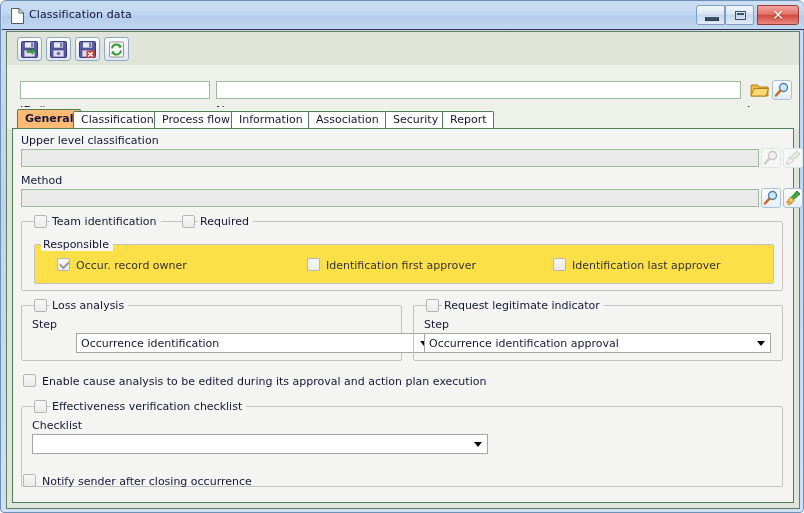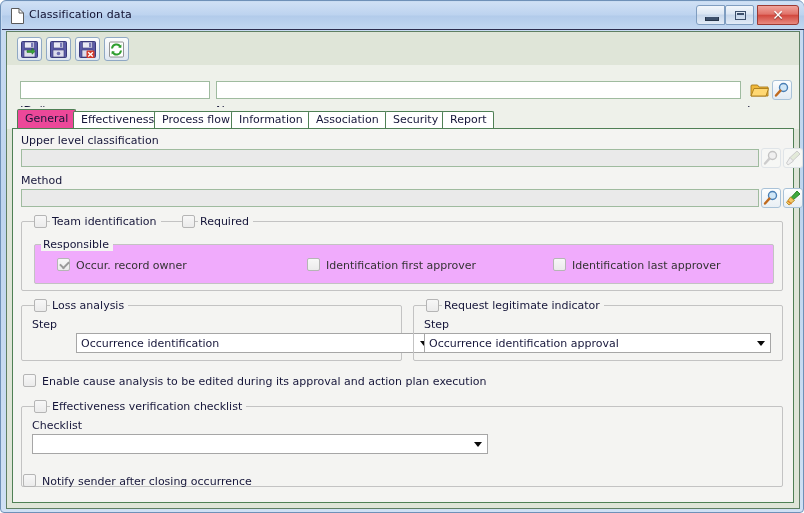--- a/index.html
+++ b/index.html
@@ -210,11 +210,11 @@
     border-radius: 2px 2px 0 0;
   }
   .tab.active {
-    background: #ec4899;
+    background: #fdba74;
     top: 2px;
     height: 20px;
     line-height: 18px;
-    font-weight: normal;
+    font-weight: bold;
   }
 
   

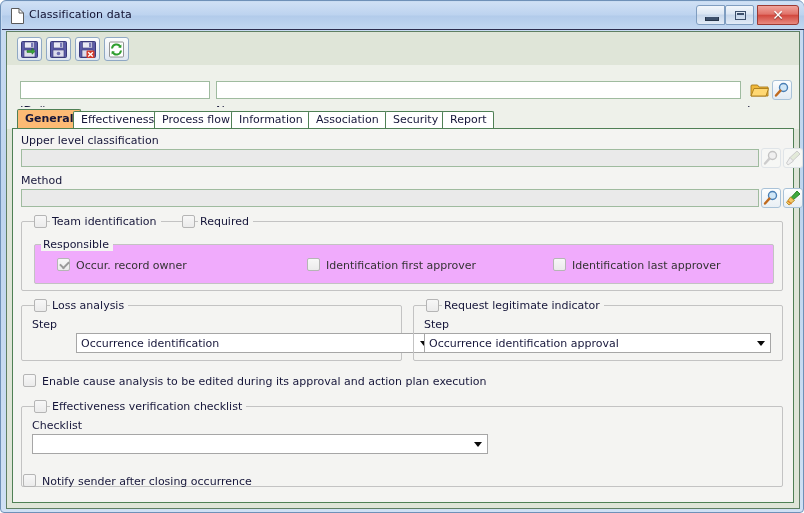--- a/index.html
+++ b/index.html
@@ -422,7 +422,7 @@
 
     <div id="tabstrip">
       <div class="tab active" style="left:10px;">General</div>
-      <div class="tab" style="left:66px;">Effectiveness</div>
+      <div class="tab" style="left:66px;">Classification</div>
       <div class="tab" style="left:147px;">Process flow</div>
       <div class="tab" style="left:224px;">Information</div>
       <div class="tab" style="left:301px;">Association</div>

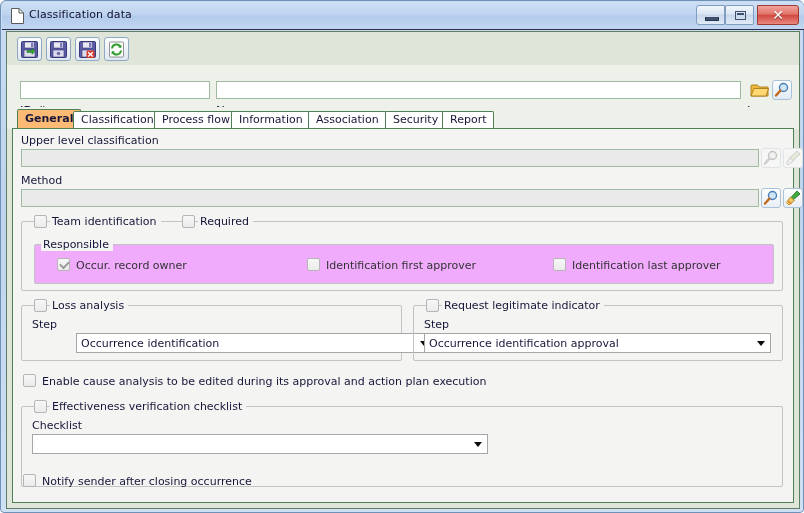--- a/index.html
+++ b/index.html
@@ -475,7 +475,7 @@
         <div class="cb" style="left:160px; top:-7px;"></div>
         <div class="fs-legend" style="left:176px;">Required</div>
 
-        <div class="fs" style="left:12px; top:22px; width:740px; height:40px; background:#f0abfc;text-align:center;">
+        <div class="fs" style="left:12px; top:22px; width:740px; height:40px; background:#fde047;text-align:center;">
           <div class="fs-legend" style="left:6px;">Responsible</div>
 
           <div class="cb checked" style="left:22px; top:13px;"></div>

